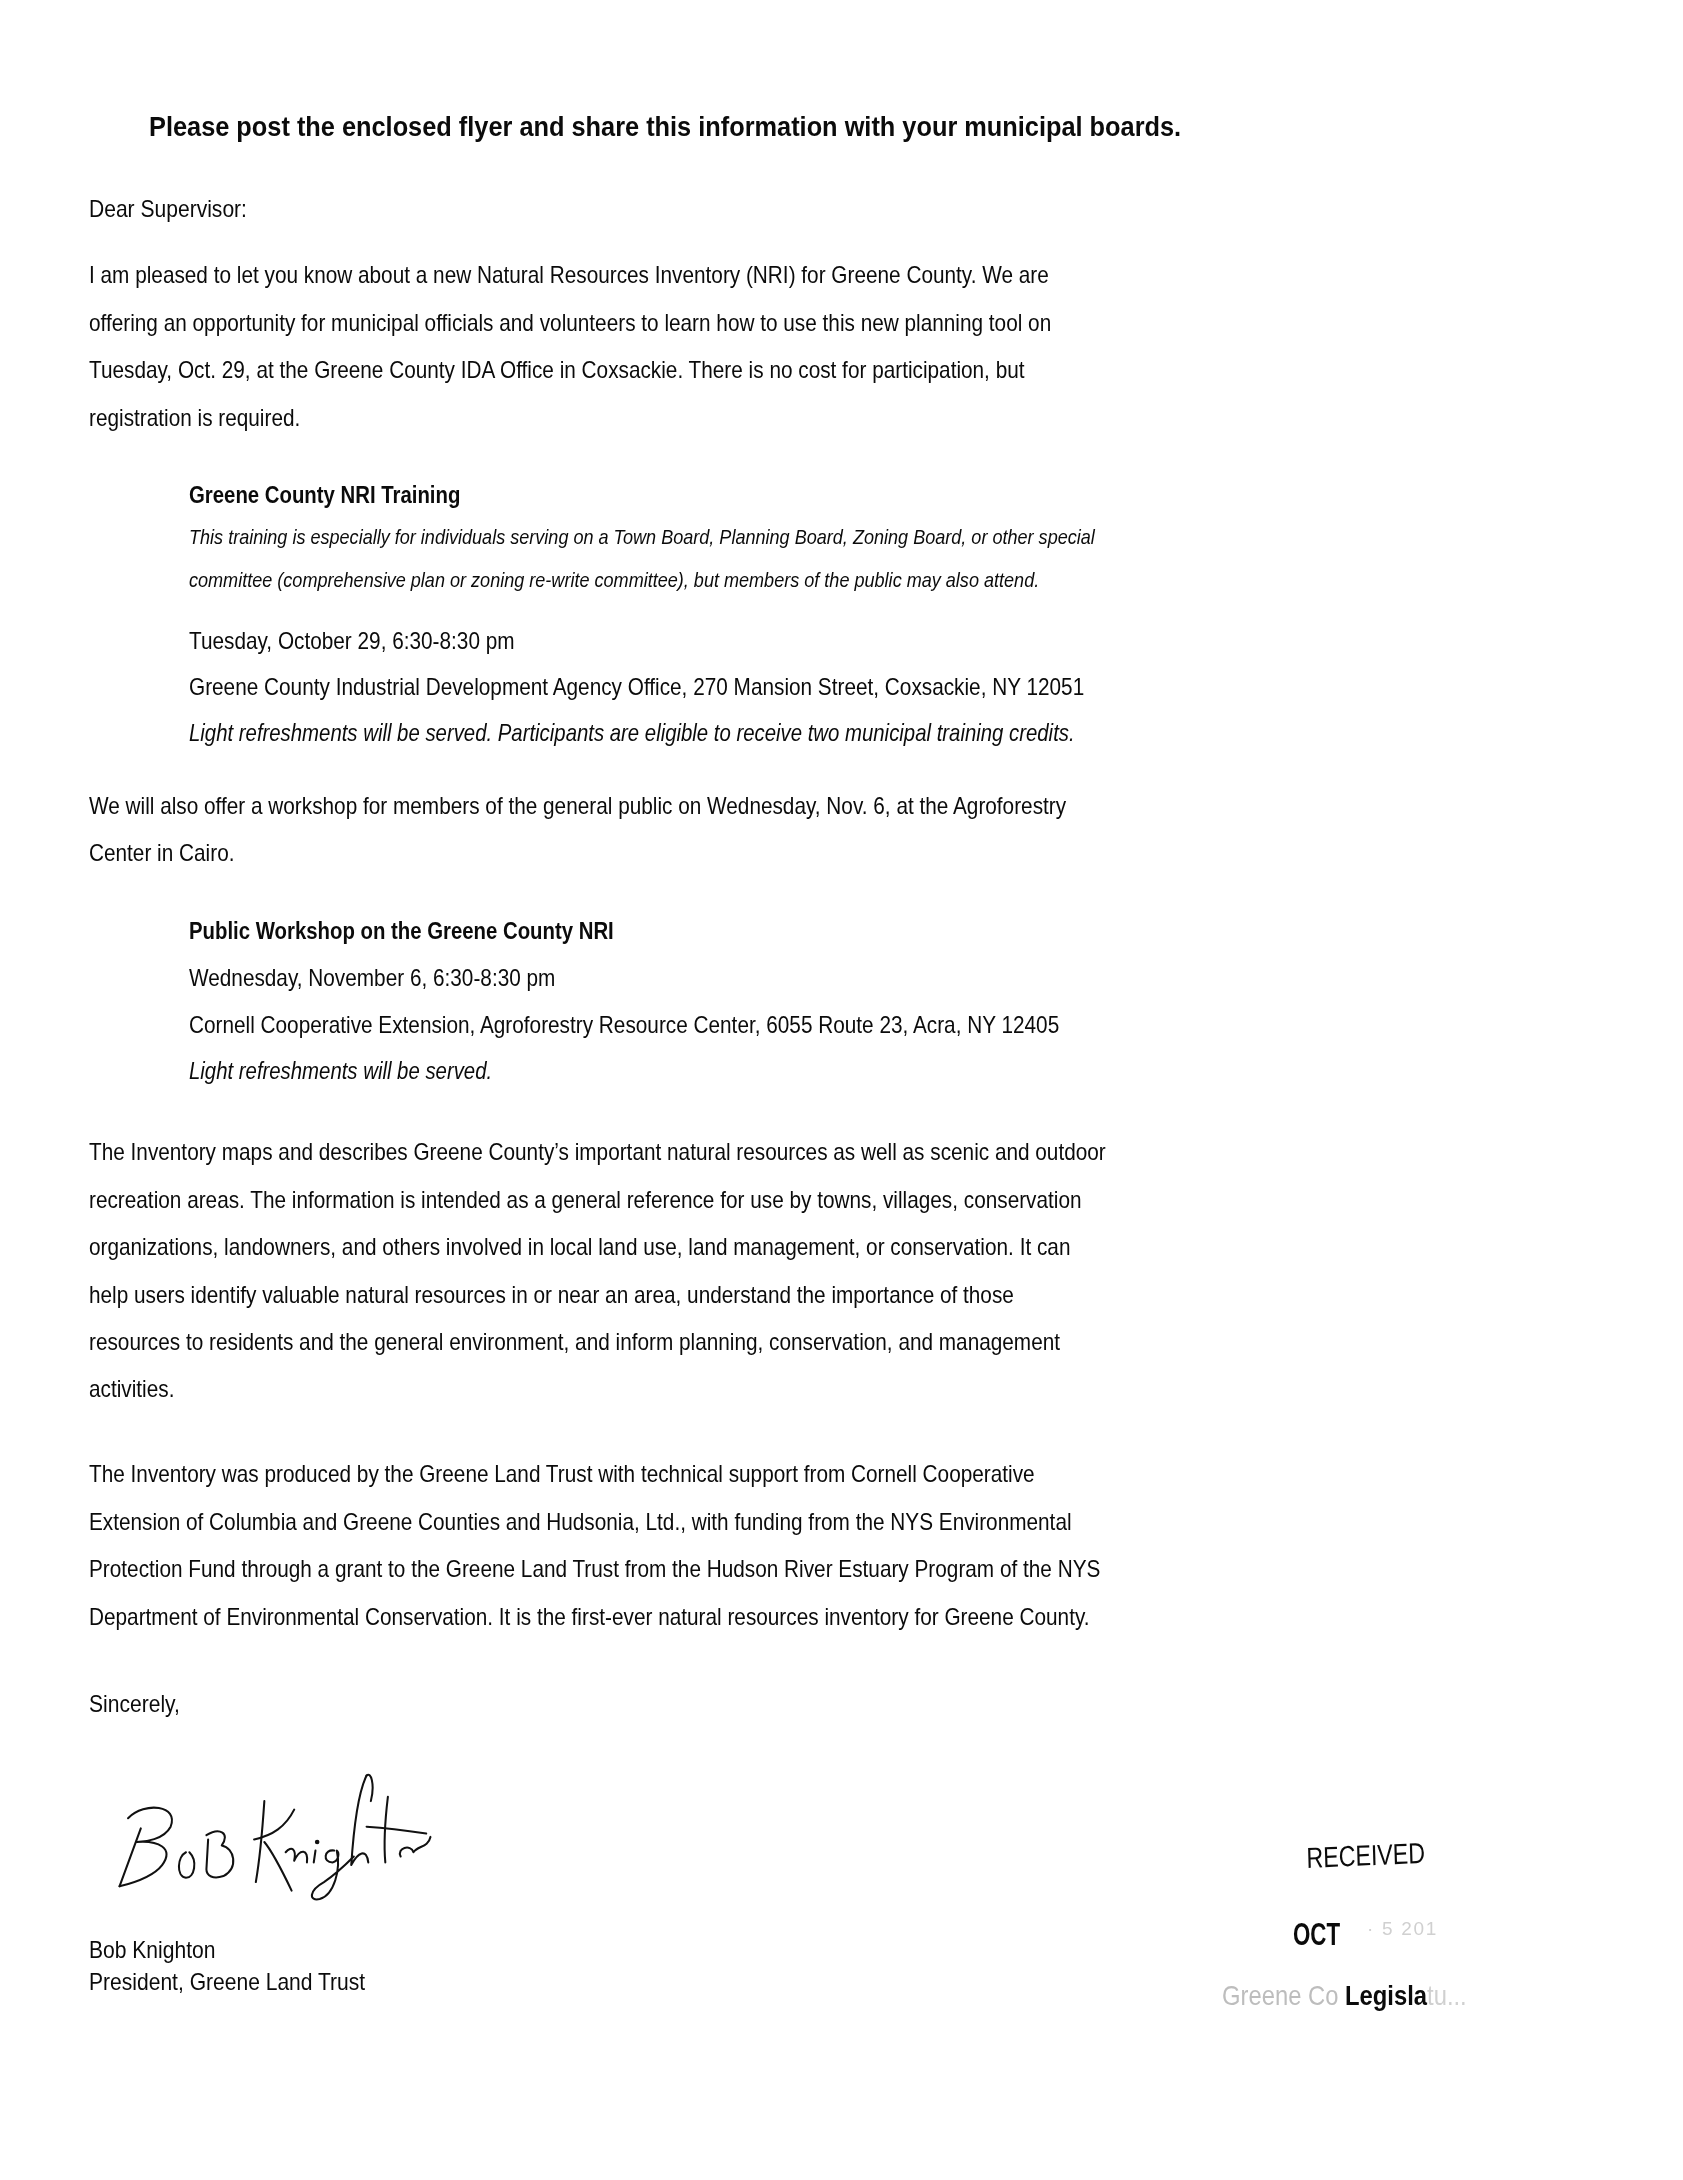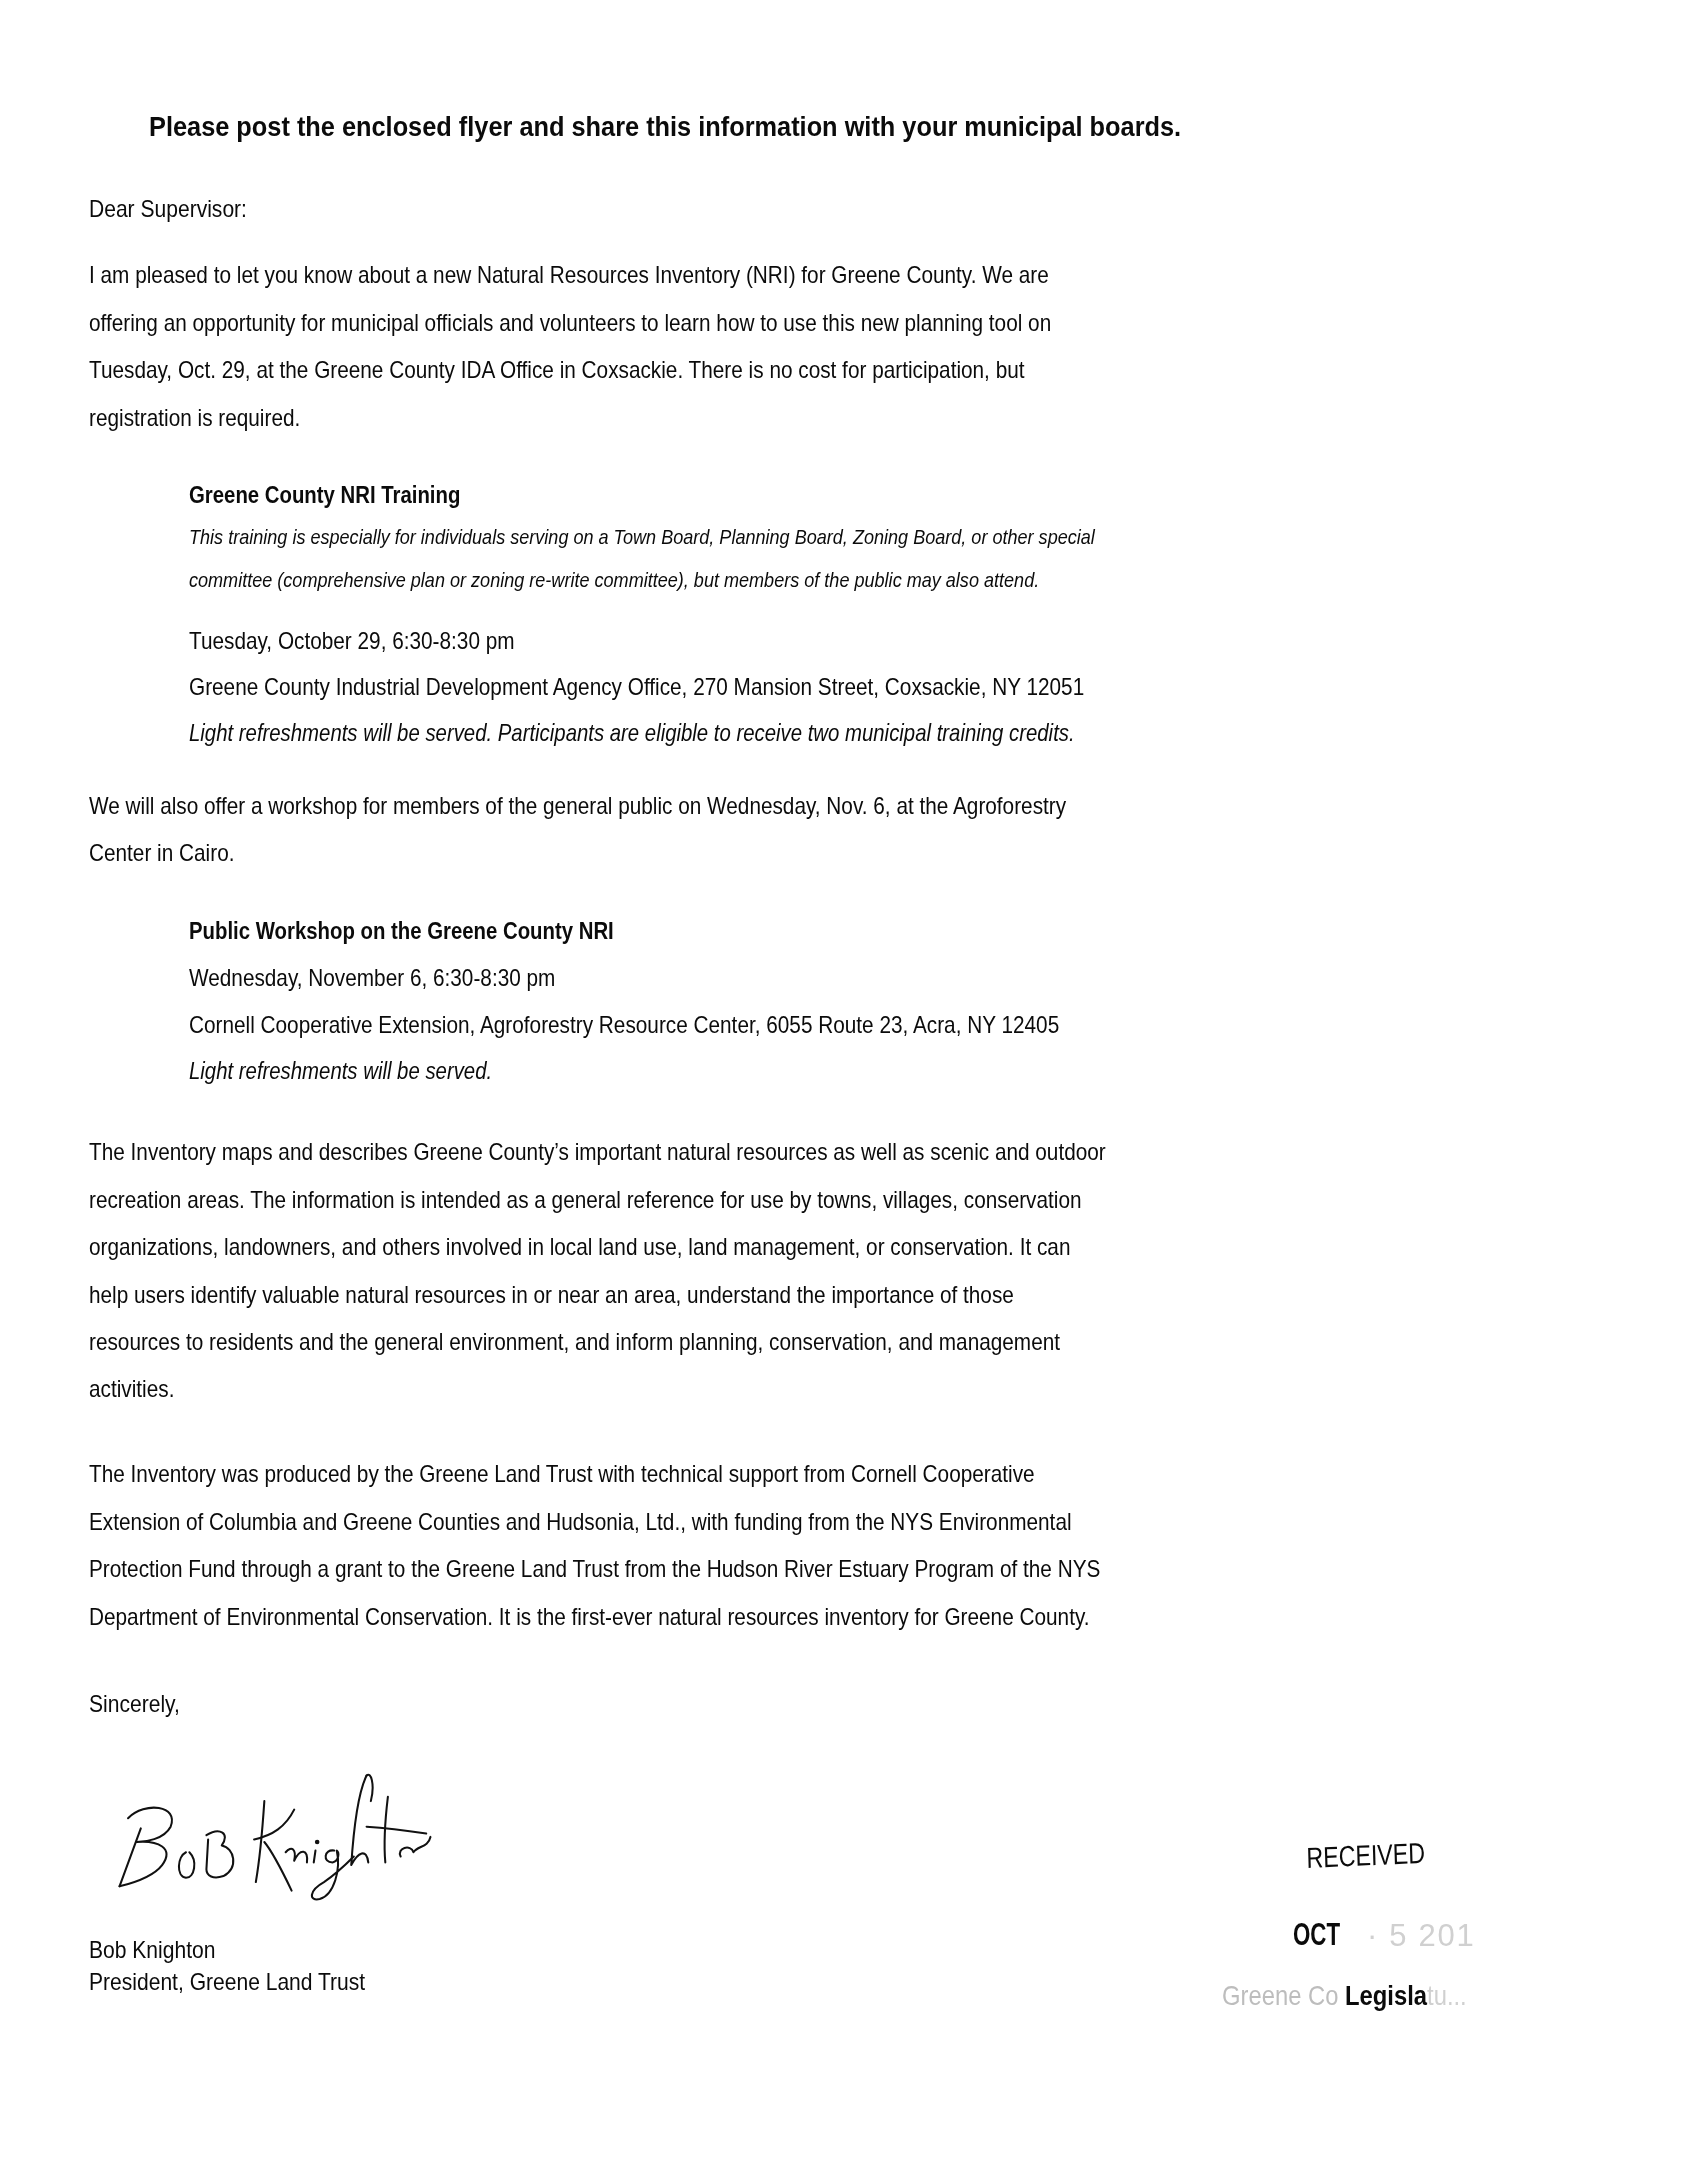--- a/index.html
+++ b/index.html
@@ -103,7 +103,7 @@
 <div>
   <div class="stamp" style="left:1306px; top:1842px; font-size:29px; transform:scaleX(0.8) rotate(-2deg); transform-origin:0 0;">RECEIVED</div>
   <div class="stamp" style="left:1293px; top:1917px; font-size:31px; font-weight:bold; transform:scaleX(0.72); transform-origin:0 0;">OCT</div>
-  <div class="stamp faint" style="left:1367px; top:1918px; font-size:31px; letter-spacing:1.7px;">·  5 201</div>
+  <div class="stamp faint" style="left:1367px; top:1918px; font-size:19px; letter-spacing:1.7px;">·  5 201</div>
   <div class="stamp" style="left:1222px; top:1980px; font-size:28px; transform:scaleX(0.85); transform-origin:0 0;">
     <span class="faded">Greene Co</span>
     <span style="font-weight:bold;">Legisla</span><span class="faint">tu...</span>

